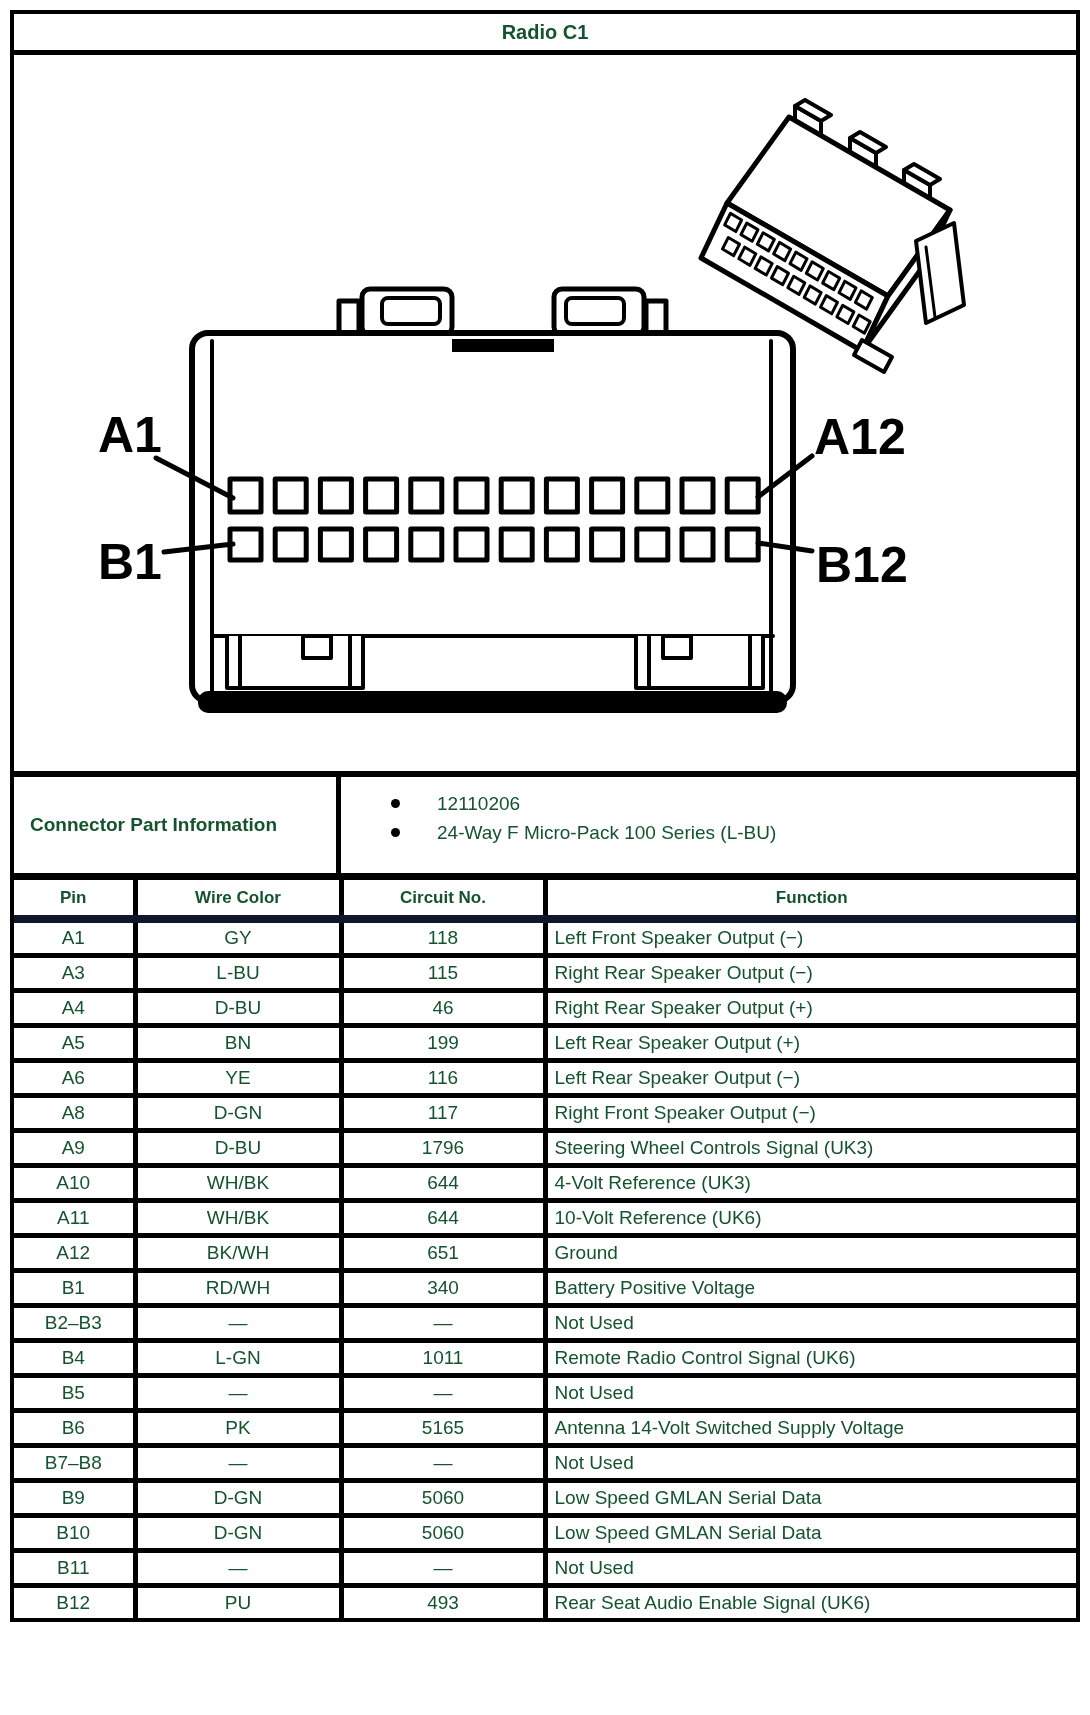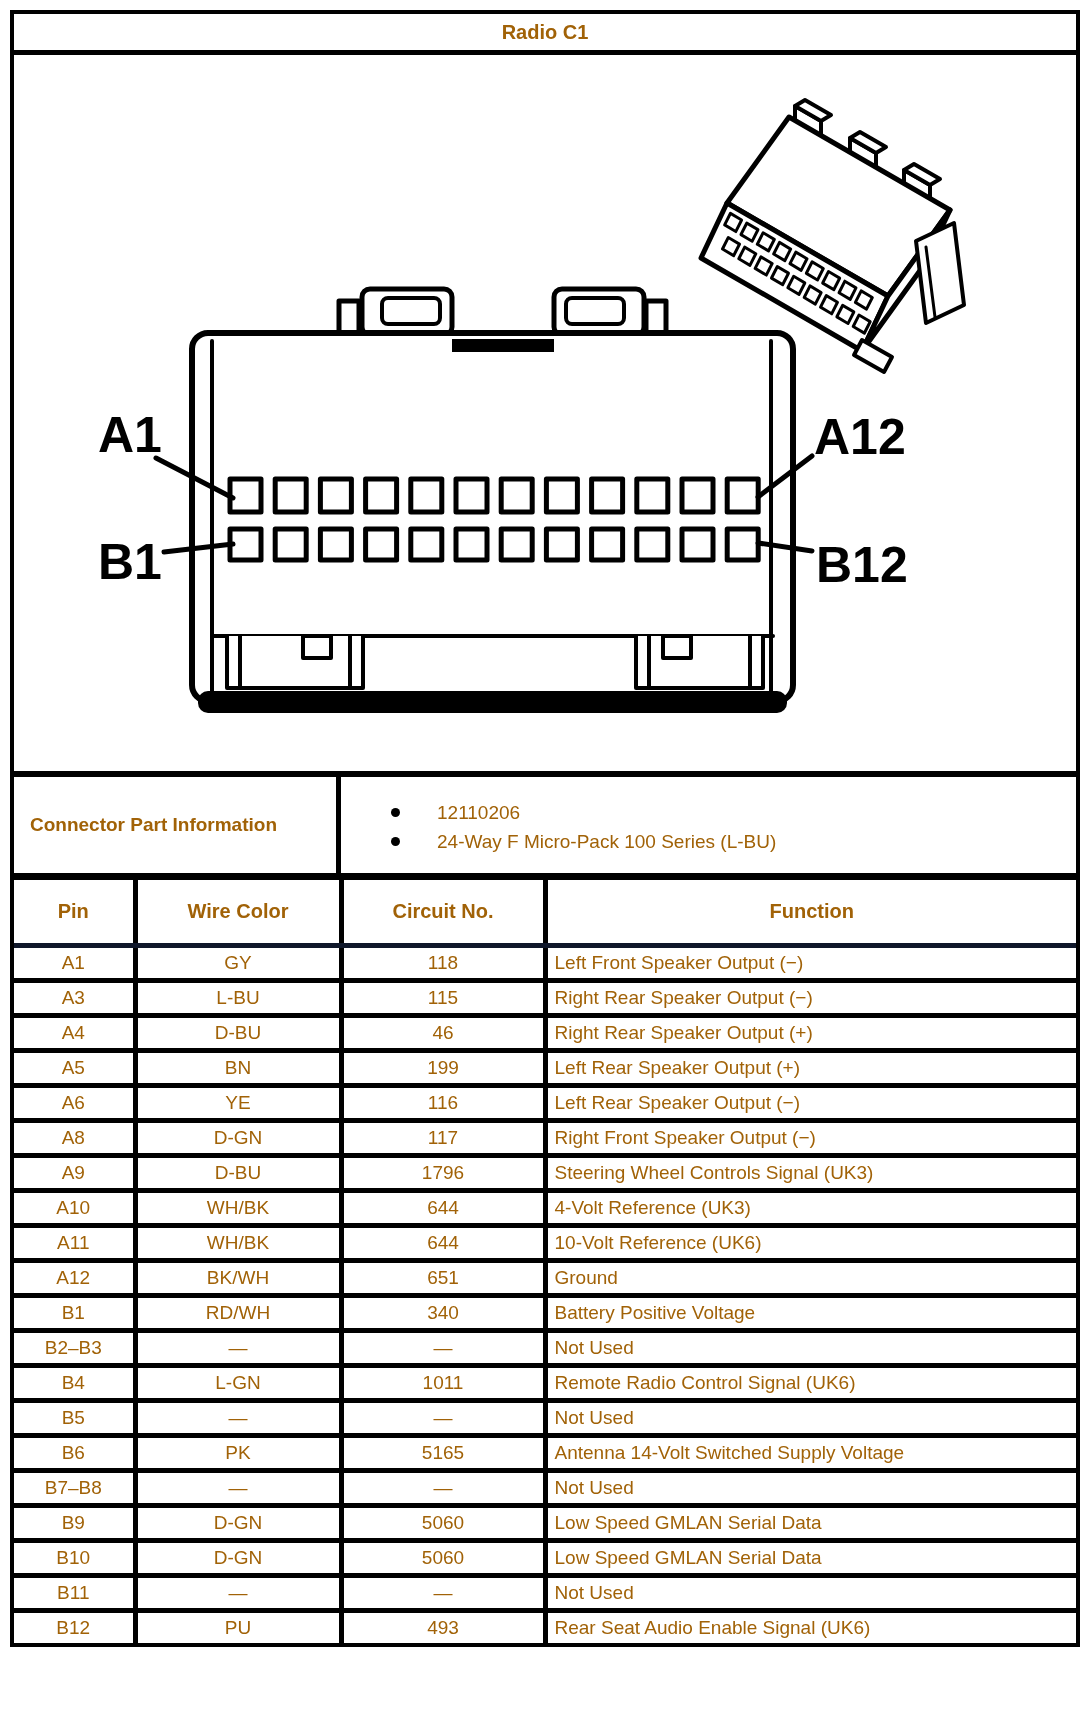--- a/index.html
+++ b/index.html
@@ -5,7 +5,7 @@
   html,body { margin:0; padding:0; background:#ffffff; }
   .page {
     position:relative; width:1090px; height:1715px; background:#fff;
-    font-family:"Liberation Sans","DejaVu Sans",sans-serif; color:#a16207;
+    font-family:"Liberation Sans","DejaVu Sans",sans-serif; color:#14532d;
   }
   .sheet {
     position:absolute; left:10px; top:10px; width:1062px;

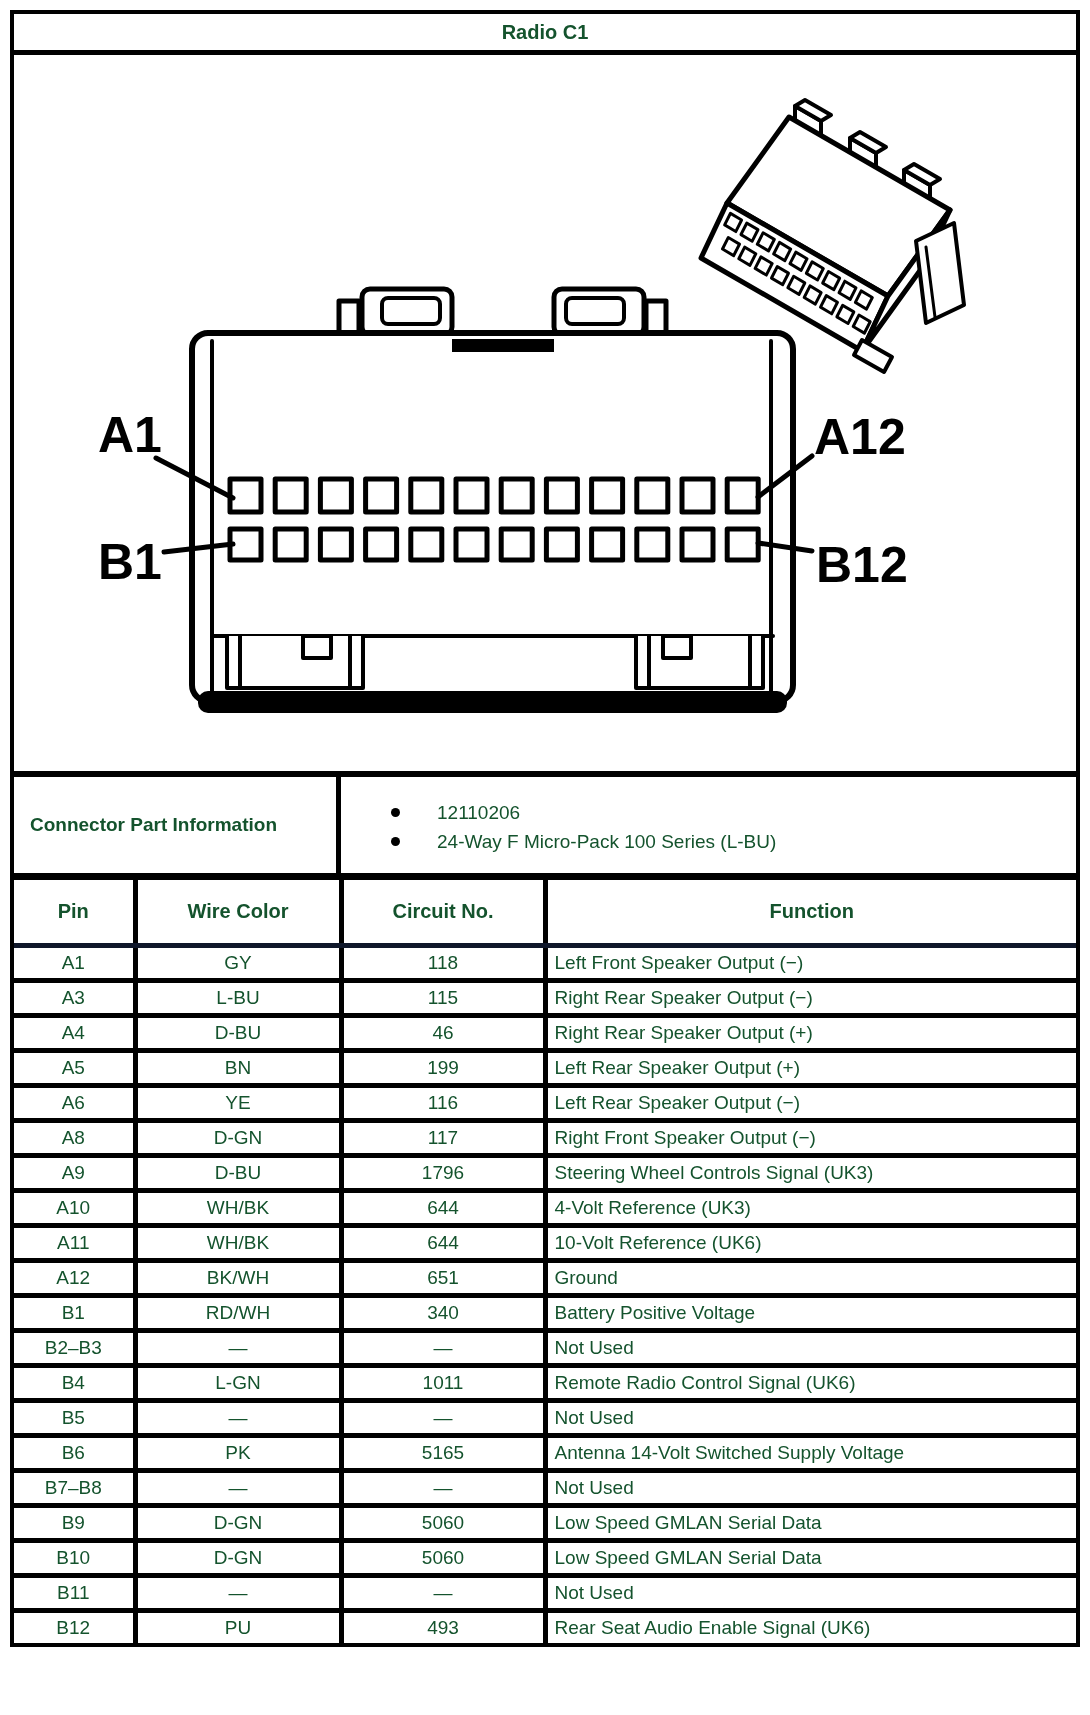--- a/index.html
+++ b/index.html
@@ -25,7 +25,7 @@
     font-weight:bold; font-size:19px;
   }
   .partinfo-items { flex:1; }
-  .partinfo-items ul { margin:21px 0 0 0; padding:0; list-style:none; }
+  .partinfo-items ul { margin:12px 0 0 0; padding:0; list-style:none; }
   .partinfo-items li {
     position:relative; padding-left:96px; font-size:19px; line-height:29px;
   }

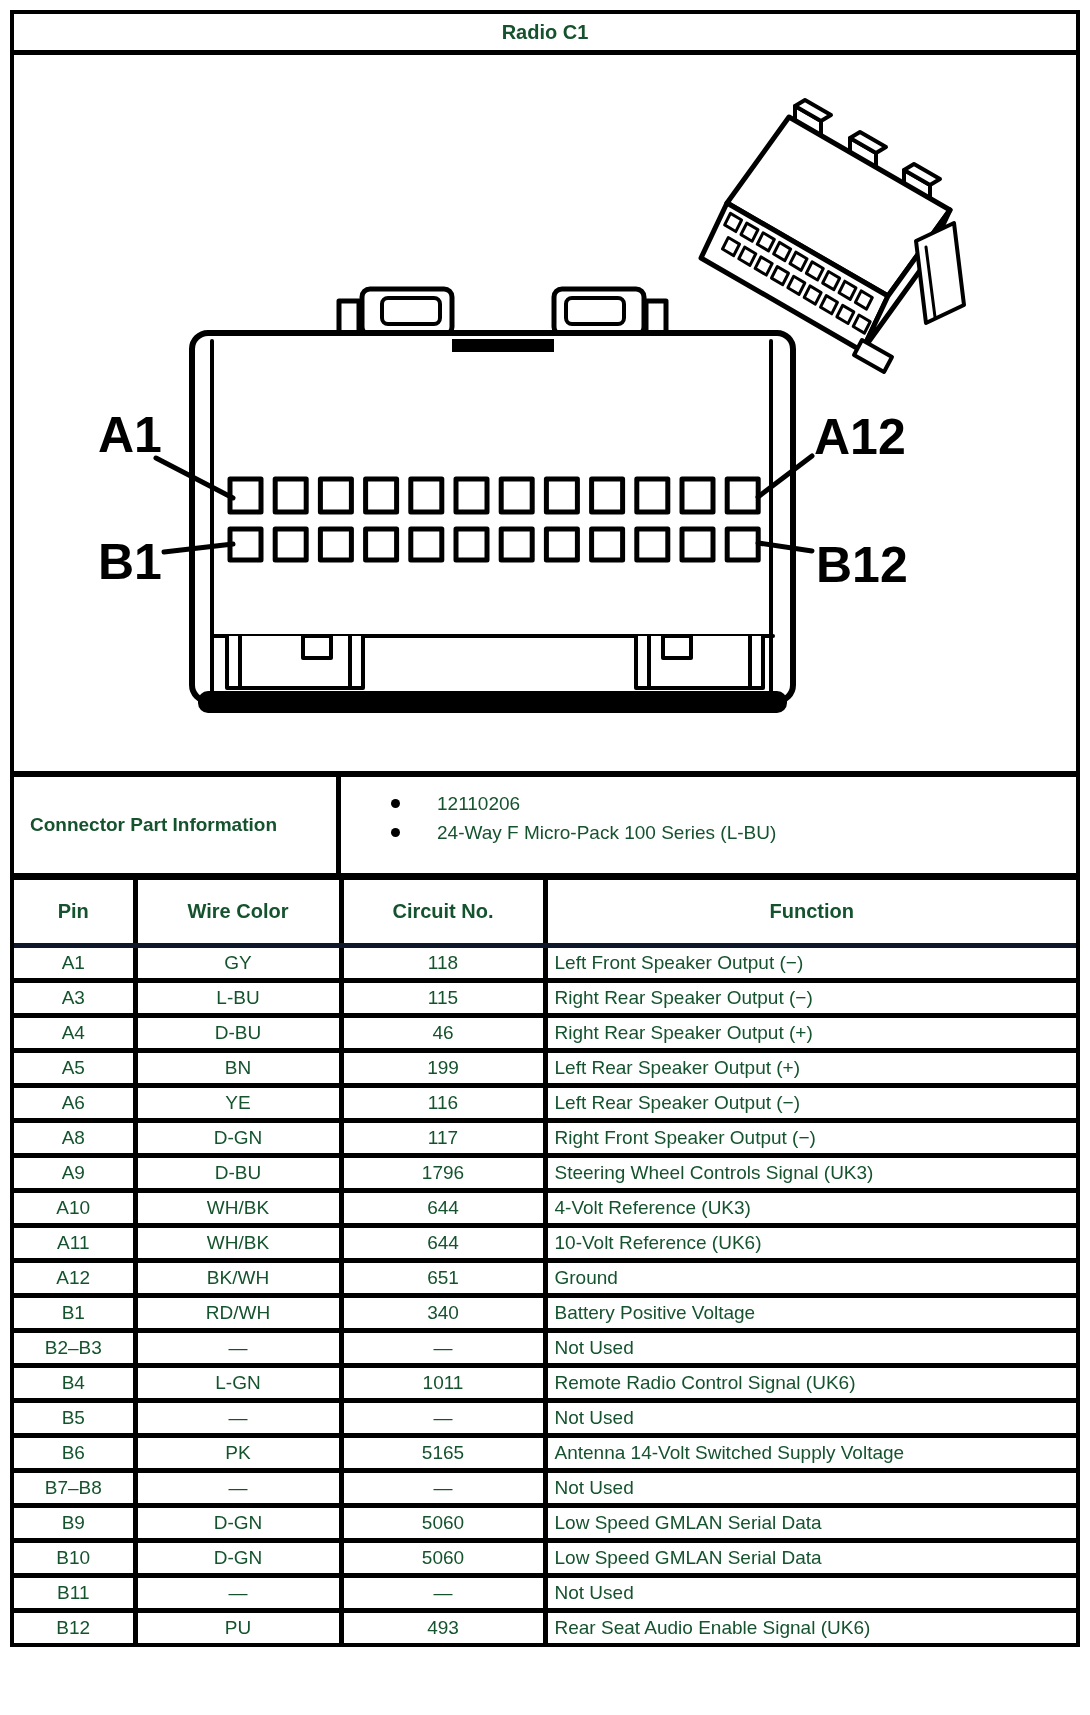--- a/index.html
+++ b/index.html
@@ -40,8 +40,8 @@
   table.pin-table col.c-circ { width:204px; }
   table.pin-table col.c-fn { width:531px; }
   table.pin-table th {
-    height:31px; border-bottom:5px solid #0f172a; border-left:5px solid #000;
-    font-size:20px; font-weight:bold; text-align:center; padding:16px;
+    height:31px; border-bottom:8px solid #0f172a; border-left:5px solid #000;
+    font-size:17px; font-weight:bold; text-align:center; padding:2px;
   }
   table.pin-table td {
     height:30px; border-bottom:5px solid #000; border-left:5px solid #000;

